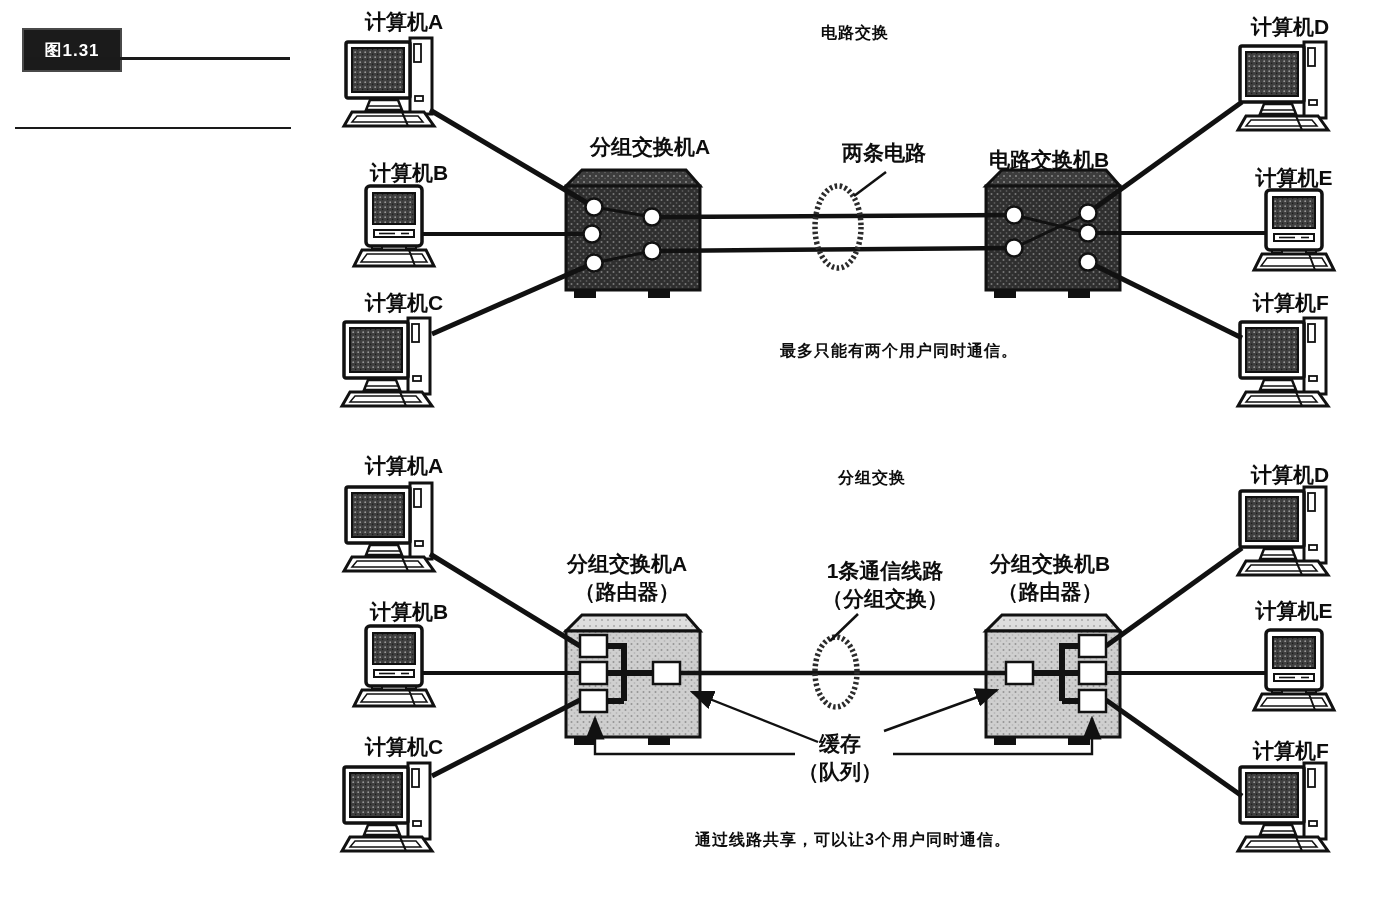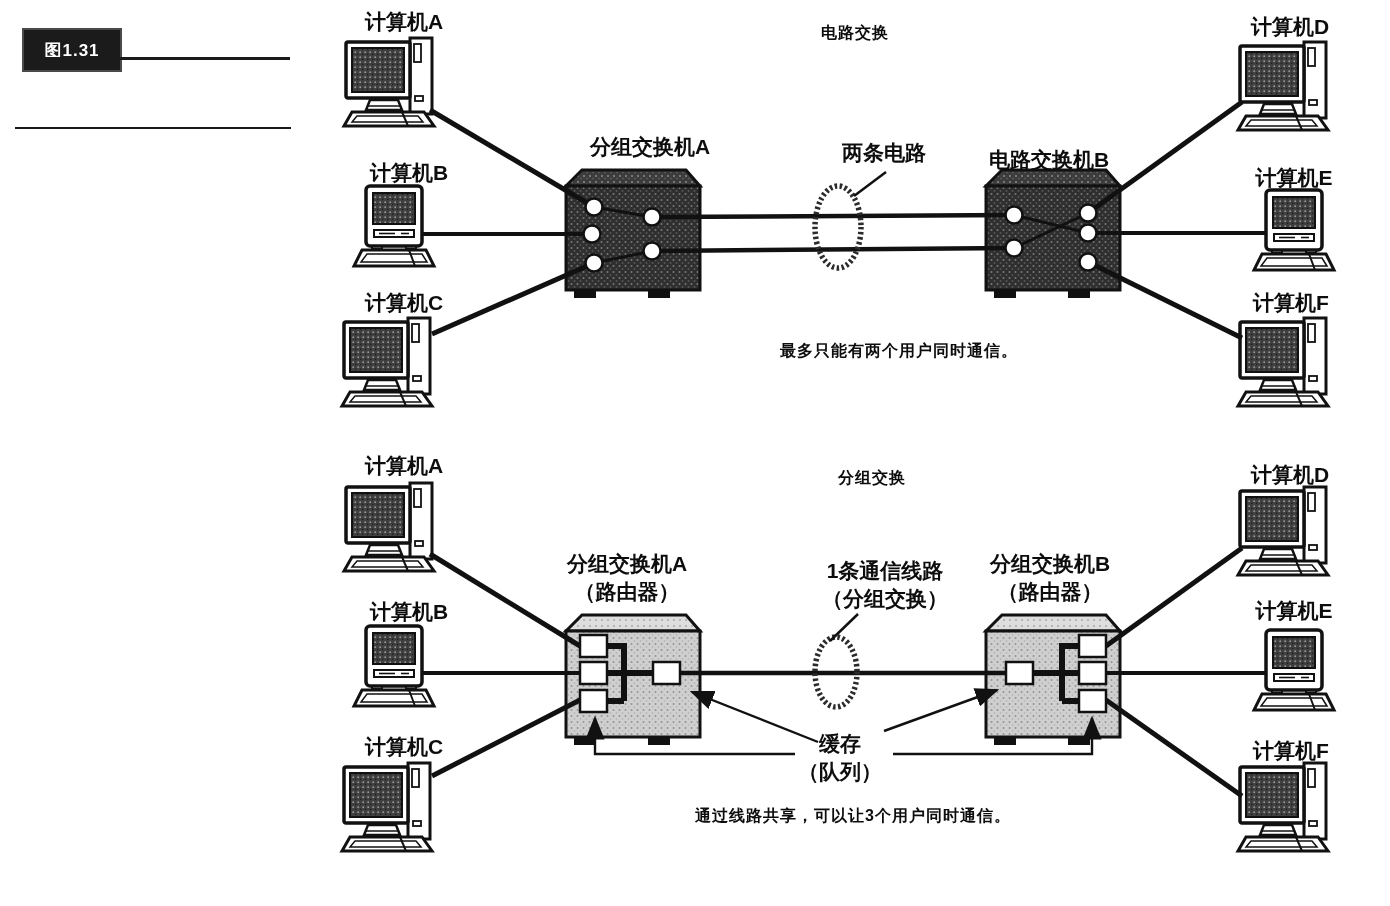--- a/index.html
+++ b/index.html
@@ -273,6 +273,6 @@
   <div>缓存</div>
   <div>（队列）</div>
 </div>
-<div class="lbl s23" style="left:853px;top:816px;">通过线路共享，可以让3个用户同时通信。</div>
+<div class="lbl s23" style="left:853px;top:840px;">通过线路共享，可以让3个用户同时通信。</div>
 
 </body></html>

